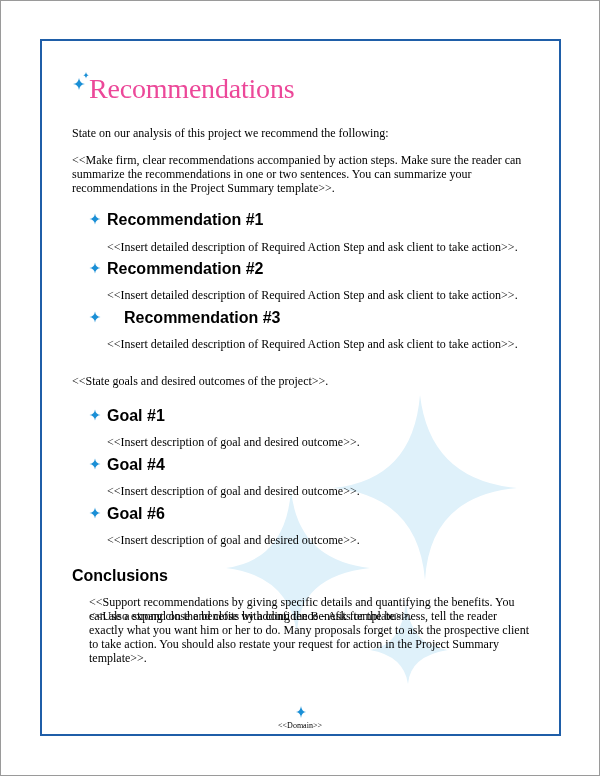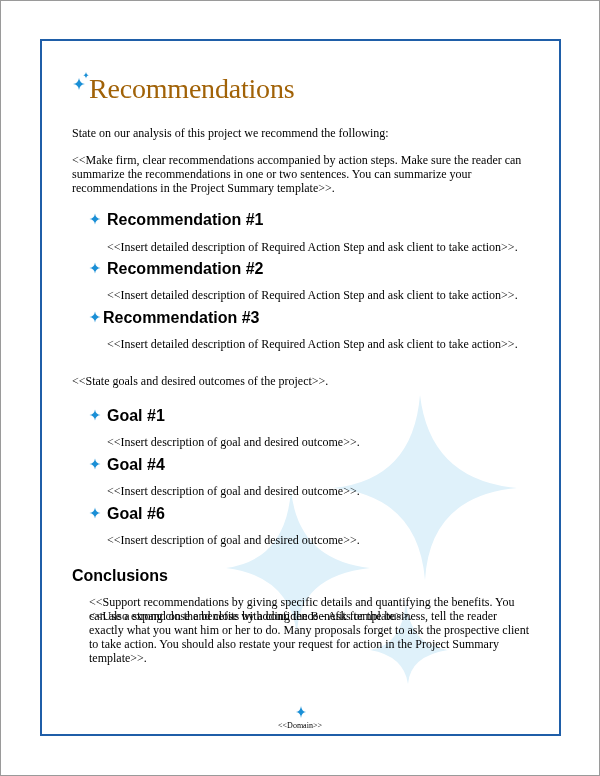--- a/index.html
+++ b/index.html
@@ -21,7 +21,7 @@
     .content { position: absolute; left: 0; top: 0; width: 600px; height: 776px; }
     .title {
       position: absolute; left: 72px; top: 72px;
-      font-family: "Liberation Serif", serif; font-size: 28px; color: #a16207;
+      font-family: "Liberation Serif", serif; font-size: 28px; color: #ec4899;
       letter-spacing: -0.2px;
     }
     .title-star { position: absolute; left: 72px; top: 70px; }

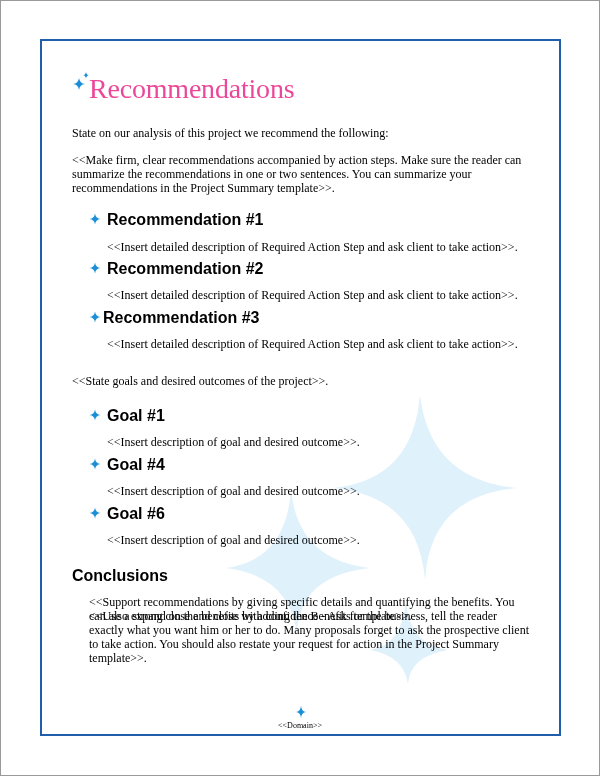--- a/index.html
+++ b/index.html
@@ -71,7 +71,7 @@
   <svg class="bullet" style="left:89px; top:311px;" viewBox="0 0 12 12">
       <path fill="#1a8fd6" d="M6,0.5 Q6.6,5.4 11.5,6 Q6.6,6.6 6,11.5 Q5.4,6.6 0.5,6 Q5.4,5.4 6,0.5 Z"></path>
     </svg>
-  <div class="h" style="left:103px; top:311px;text-align:right;">Recommendation #3</div>
+  <div class="h" style="left:124px; top:311px;text-align:right;">Recommendation #3</div>
   <div class="p" style="left:107px; top:337px;">&lt;&lt;Insert detailed description of Required Action Step and ask client to take action&gt;&gt;.</div>
 
   <div class="p" style="left:72px; top:374px;">&lt;&lt;State goals and desired outcomes of the project&gt;&gt;.</div>

